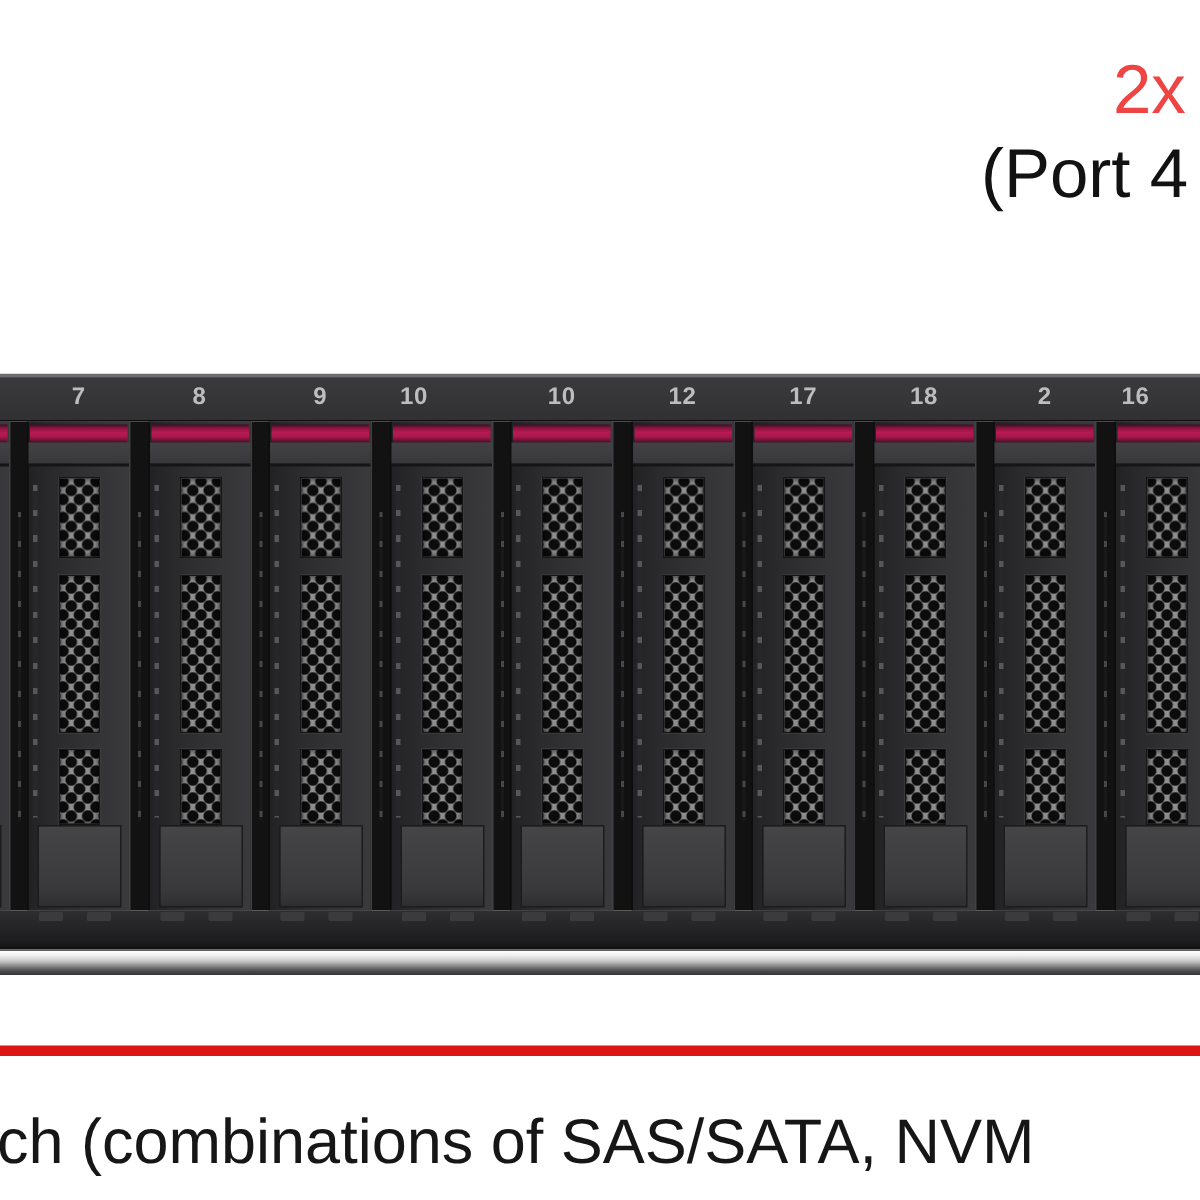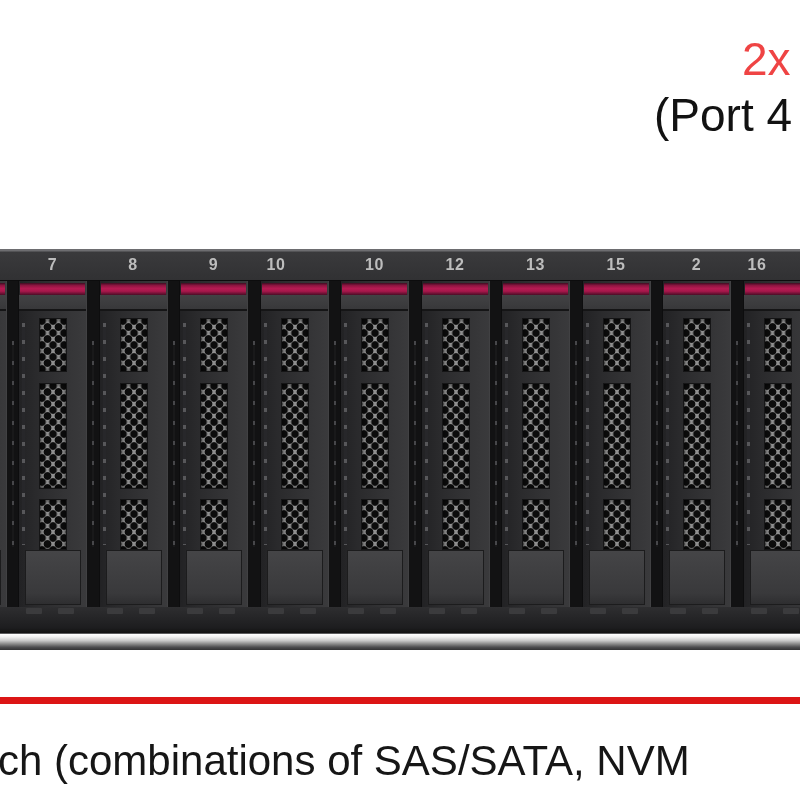--- a/index.html
+++ b/index.html
@@ -117,7 +117,7 @@
         <span class="baynum" style="left: 276px;">10</span>
         <span class="baynum" style="left: 374.5px;">10</span>
         <span class="baynum" style="left: 455px;">12</span>
-        <span class="baynum" style="left: 535.5px;">13</span>
+        <span class="baynum" style="left: 535.5px;">17</span>
         <span class="baynum" style="left: 616px;">15</span>
         <span class="baynum" style="left: 696.5px;">2</span>
         <span class="baynum" style="left: 757px;">16</span>

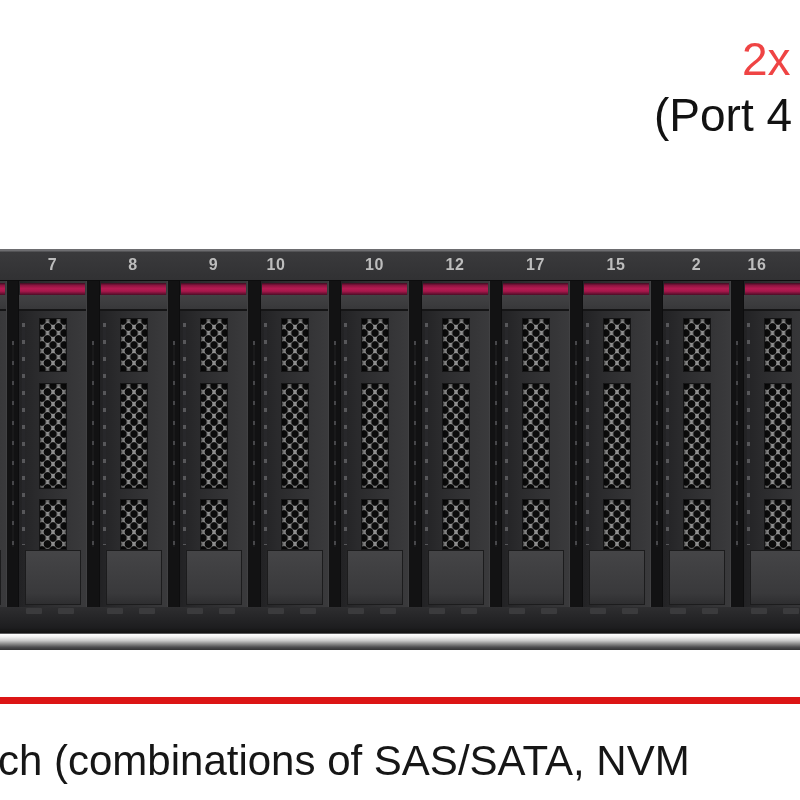--- a/index.html
+++ b/index.html
@@ -118,7 +118,7 @@
         <span class="baynum" style="left: 374.5px;">10</span>
         <span class="baynum" style="left: 455px;">12</span>
         <span class="baynum" style="left: 535.5px;">17</span>
-        <span class="baynum" style="left: 616px;">15</span>
+        <span class="baynum" style="left: 616px;">18</span>
         <span class="baynum" style="left: 696.5px;">2</span>
         <span class="baynum" style="left: 757px;">16</span>
       </div>

